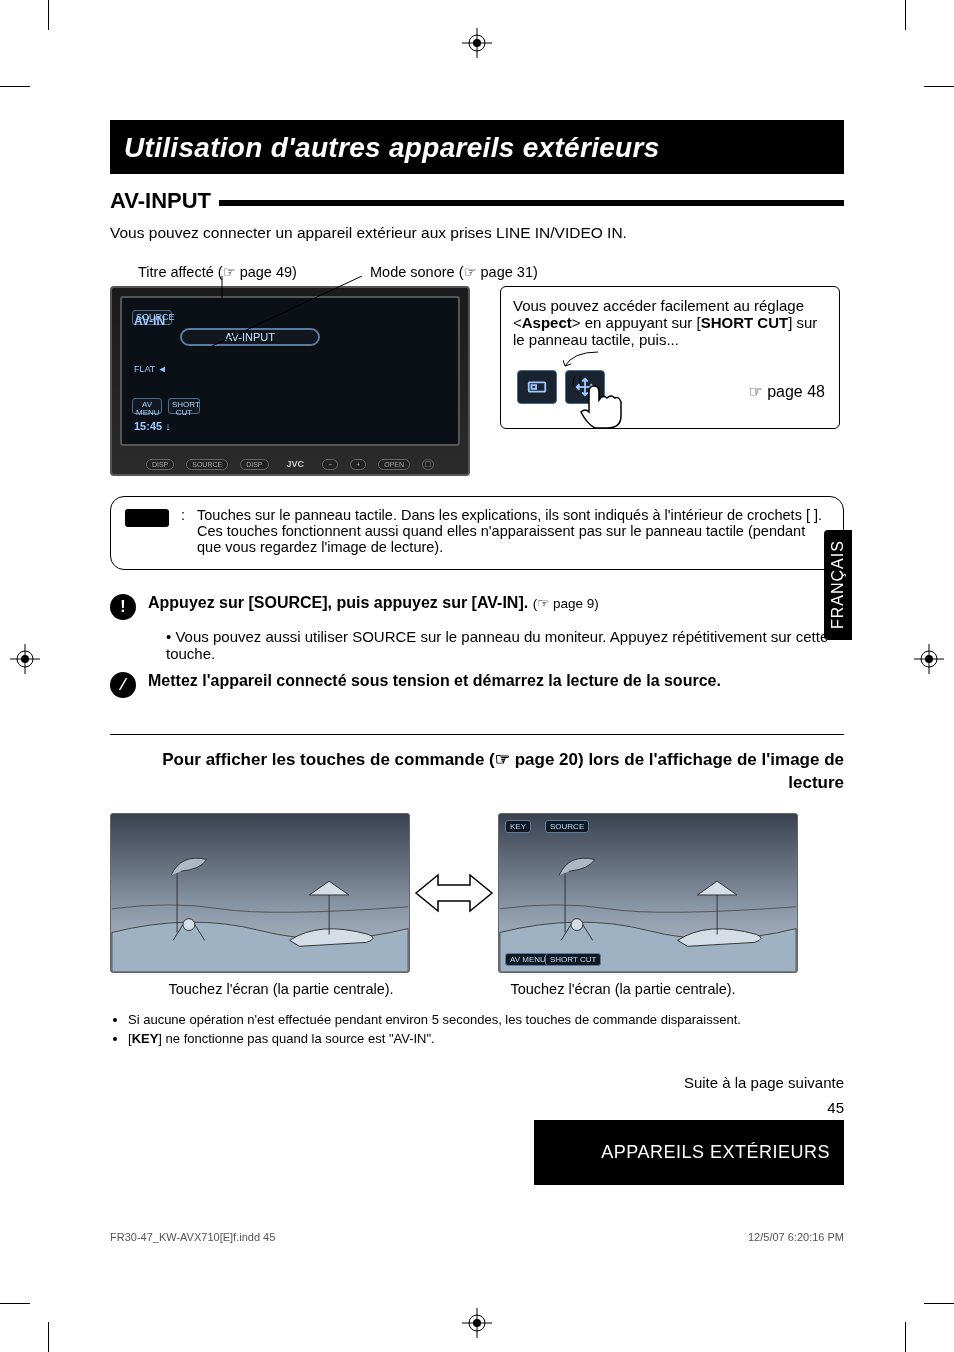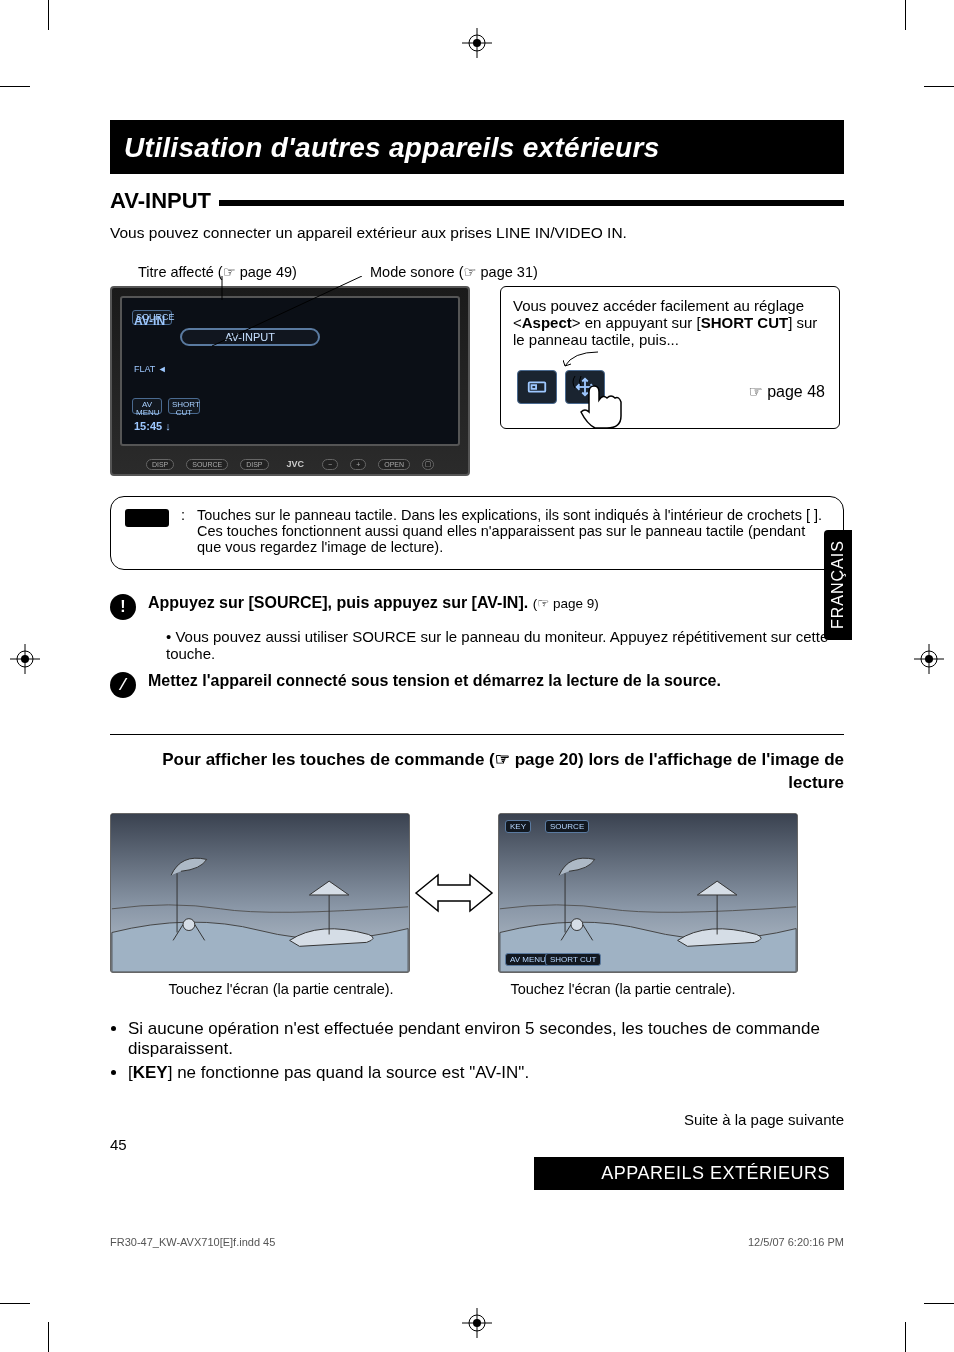--- a/index.html
+++ b/index.html
@@ -220,7 +220,7 @@
   .captions { display:flex; margin-top:8px; width: 684px;}
   .captions div { width: 342px; text-align:center; font-size:14.5px; }
 
-  .end-bullets { margin-top: 22px; font-size: 17px; }
+  .end-bullets { margin-top: 15px; font-size: 13px; }
   .end-bullets li { margin-left: 18px; margin-bottom: 4px; list-style: disc; }
 
   .footer-next { text-align:right; font-size:15px; margin-top: 28px; }

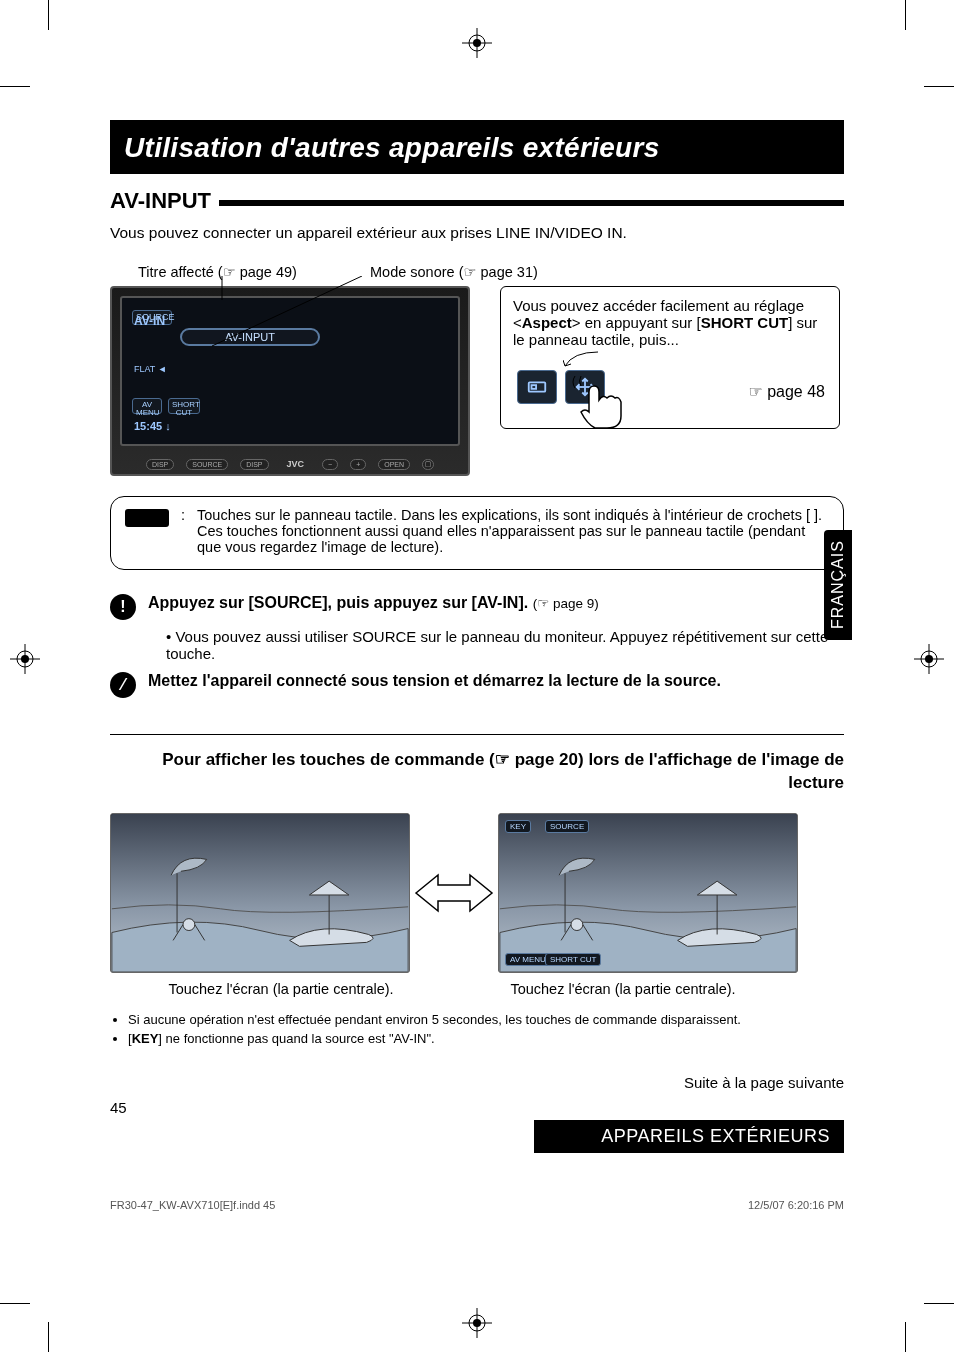--- a/index.html
+++ b/index.html
@@ -224,7 +224,7 @@
   .end-bullets li { margin-left: 18px; margin-bottom: 4px; list-style: disc; }
 
   .footer-next { text-align:right; font-size:15px; margin-top: 28px; }
-  .page-num { text-align:left; font-size:15px; margin-top: 8px; }
+  .page-num { text-align:right; font-size:15px; margin-top: 8px; }
   .footer-black {
     margin: 4px 0 0 auto;
     width: 310px; background:#000; color:#fff;

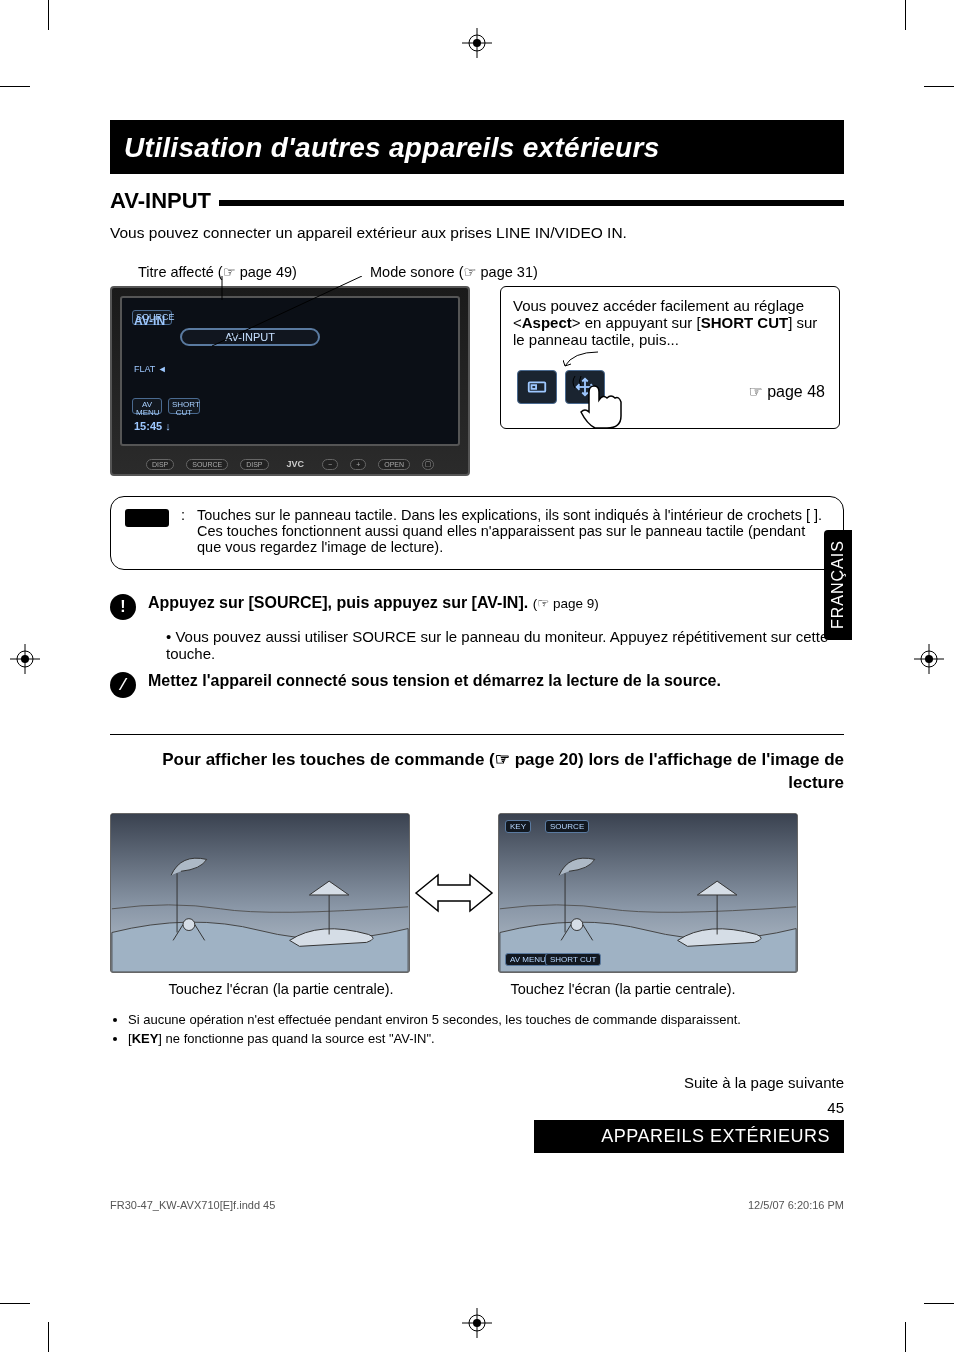--- a/index.html
+++ b/index.html
@@ -229,7 +229,7 @@
     margin: 4px 0 0 auto;
     width: 310px; background:#000; color:#fff;
     font-size: 18px; letter-spacing: 0.5px;
-    padding: 6px 14px; text-align:right;
+    padding: 22px 14px; text-align:right;
   }
   .print-line {
     display:flex; justify-content:space-between;

